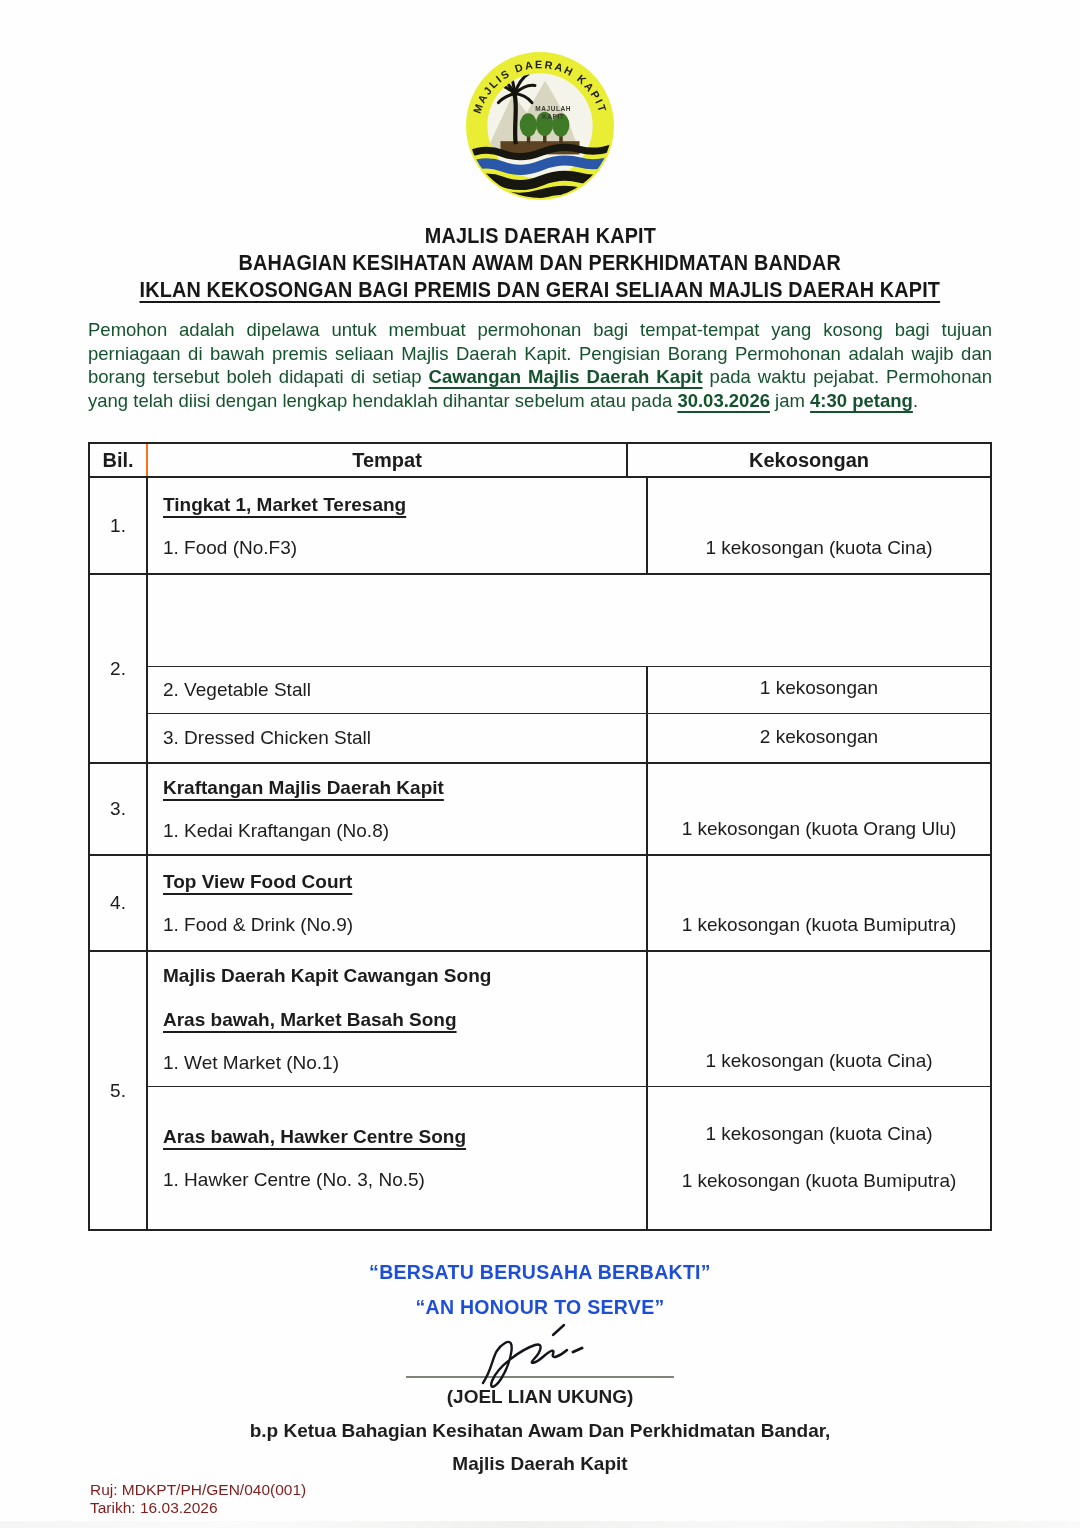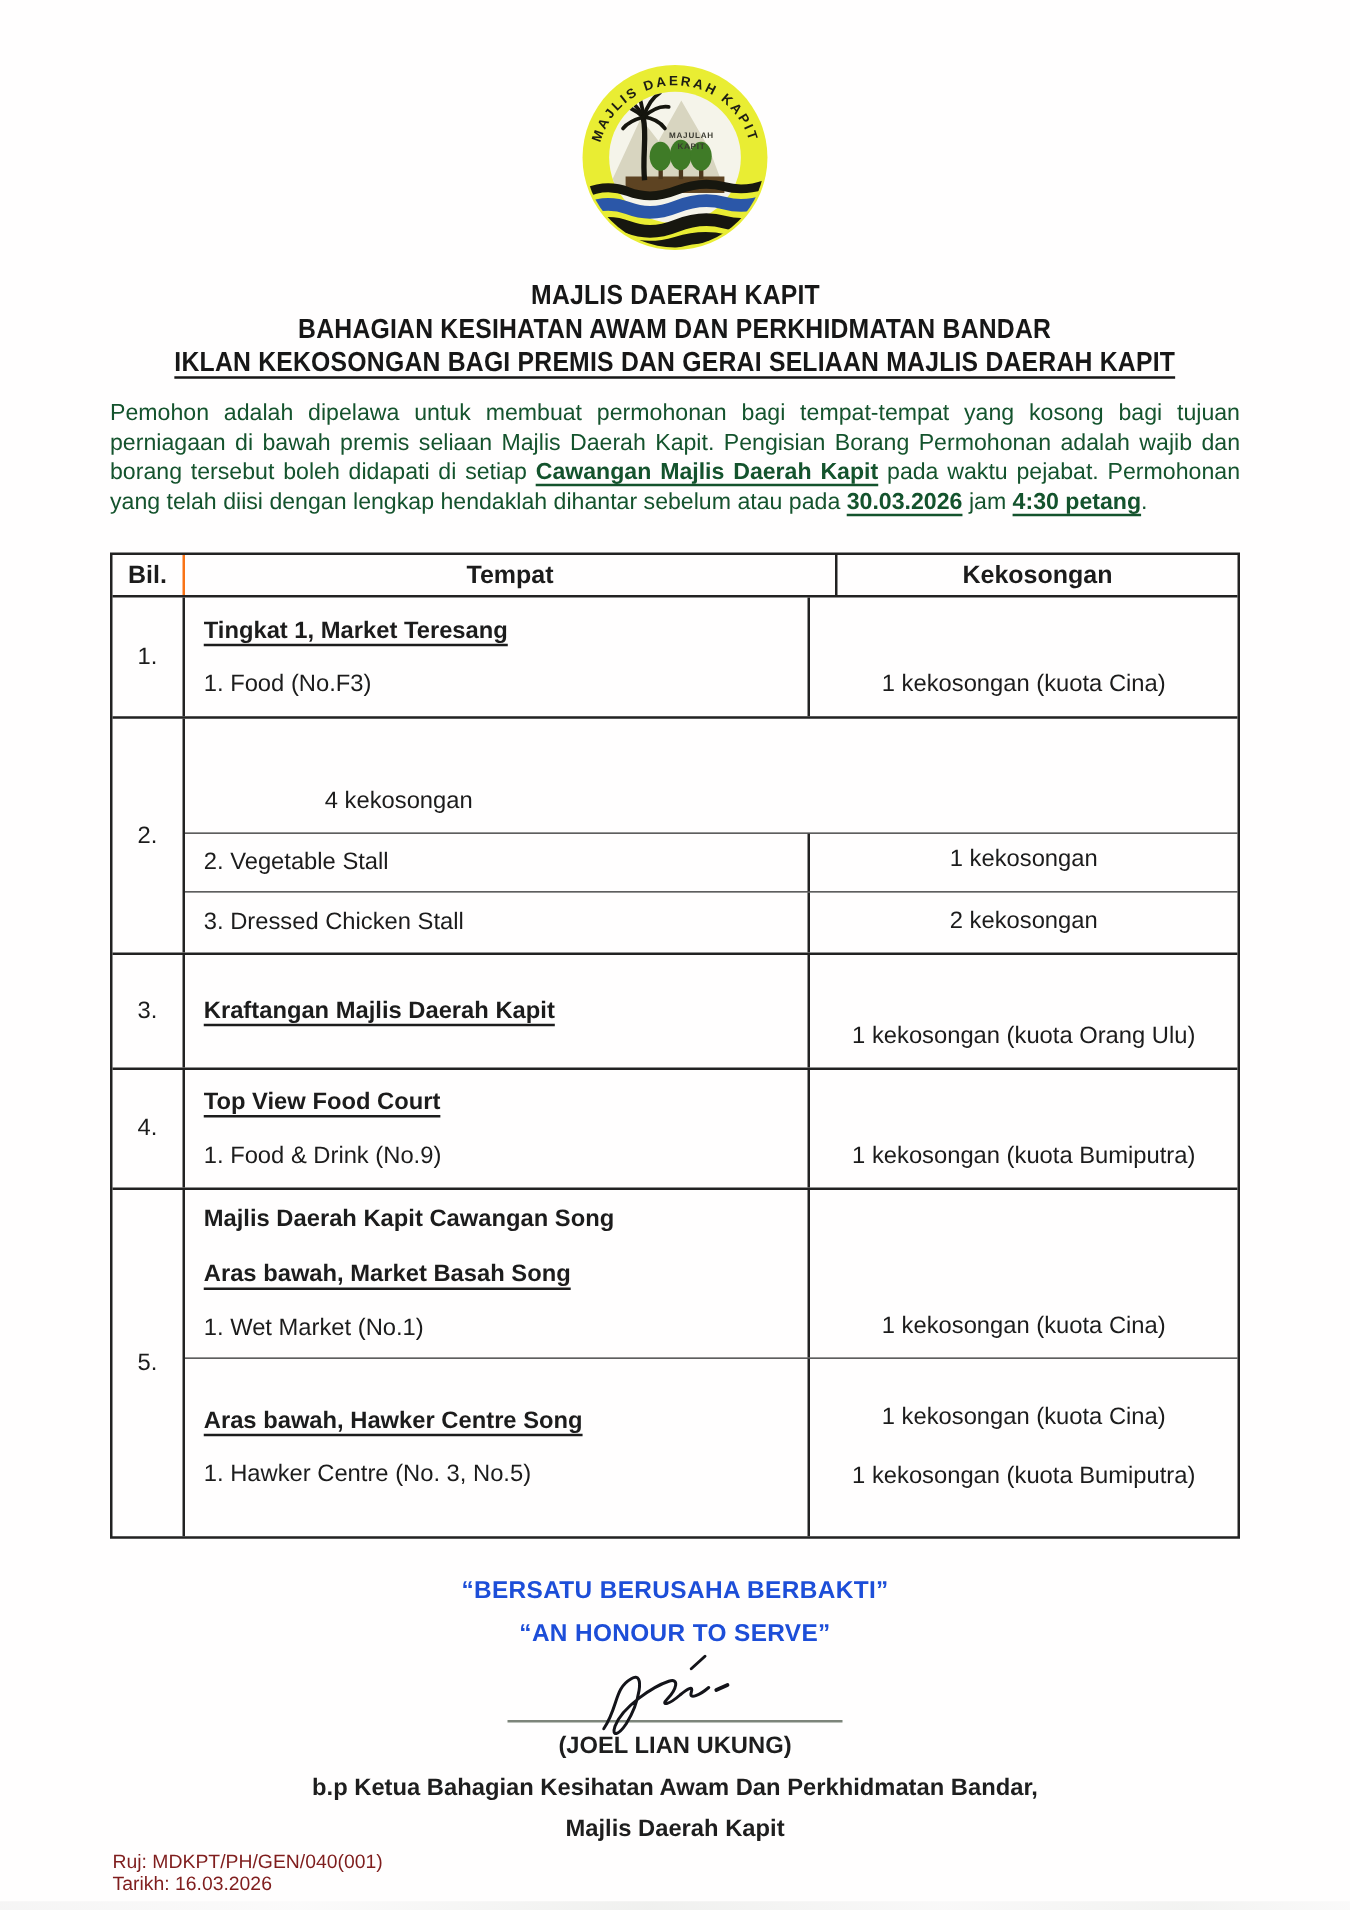--- a/index.html
+++ b/index.html
@@ -26,7 +26,7 @@
   .th { display: flex; align-items: center; justify-content: center; min-height: 32px; }
   .th-bil { width: 58px; border-right: 2px solid #f97316; }
   .th-tempat { flex: 1; border-right: 2px solid #222; }
-  .th-keko { width: 320px; }
+  .th-keko { width: 362px; }
   .trow { display: flex; border-bottom: 2px solid #222; }
   .trow:last-child { border-bottom: none; }
   .bil { width: 58px; border-right: 2px solid #222; display: flex; align-items: center; justify-content: center; }

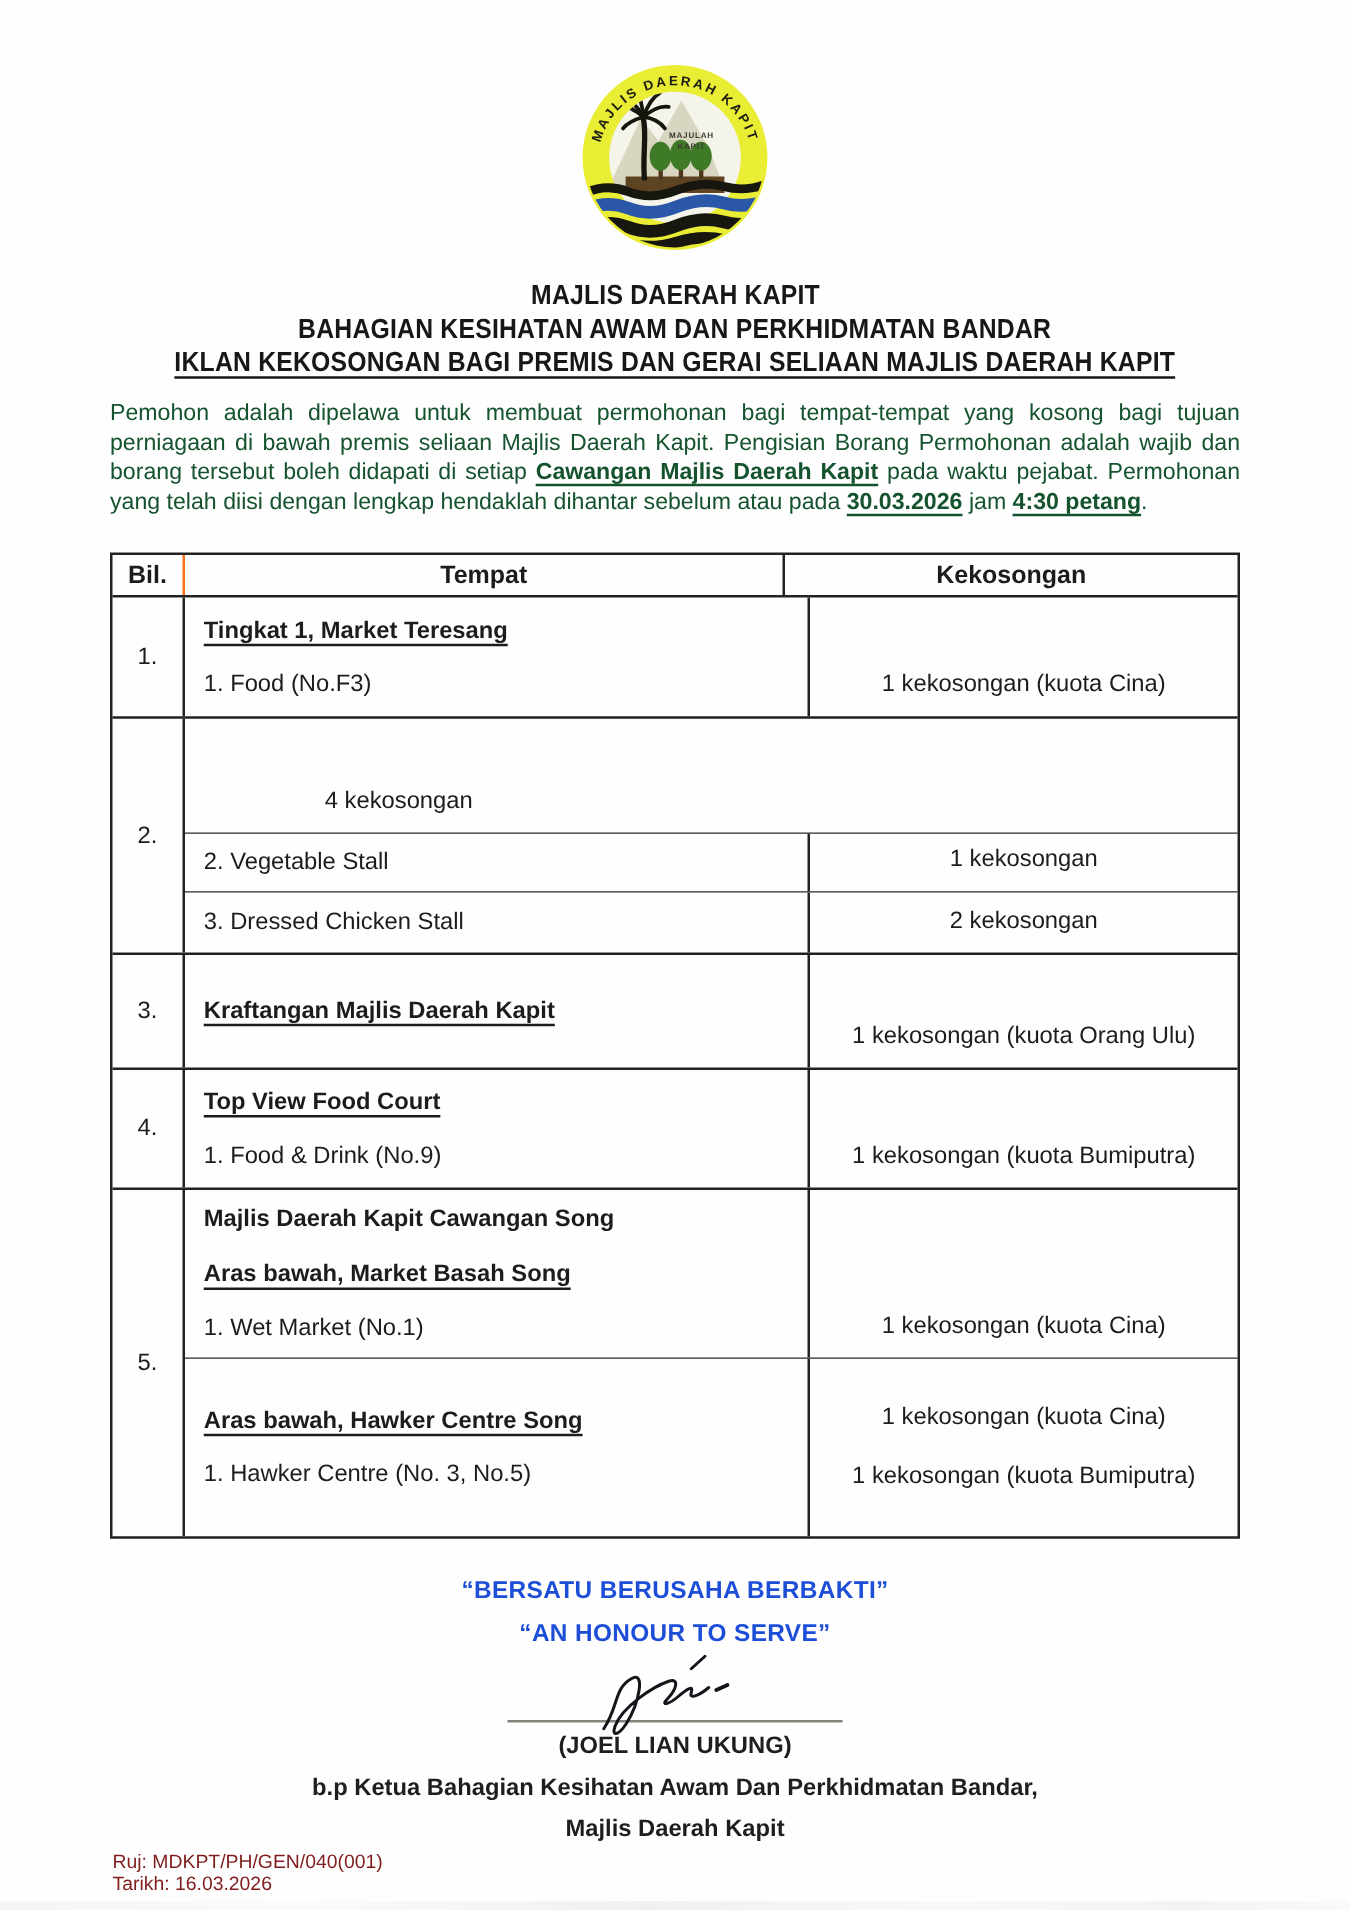--- a/index.html
+++ b/index.html
@@ -140,9 +140,6 @@
         <div class="bil">2.</div>
         <div class="secs">
           <div class="section" style="min-height: 92px;">
-            <div class="keko">
-              <div class="k-line">4 kekosongan</div>
-            </div>
           </div>
           <div class="section" style="min-height: 45px;">
             <div class="tempat">

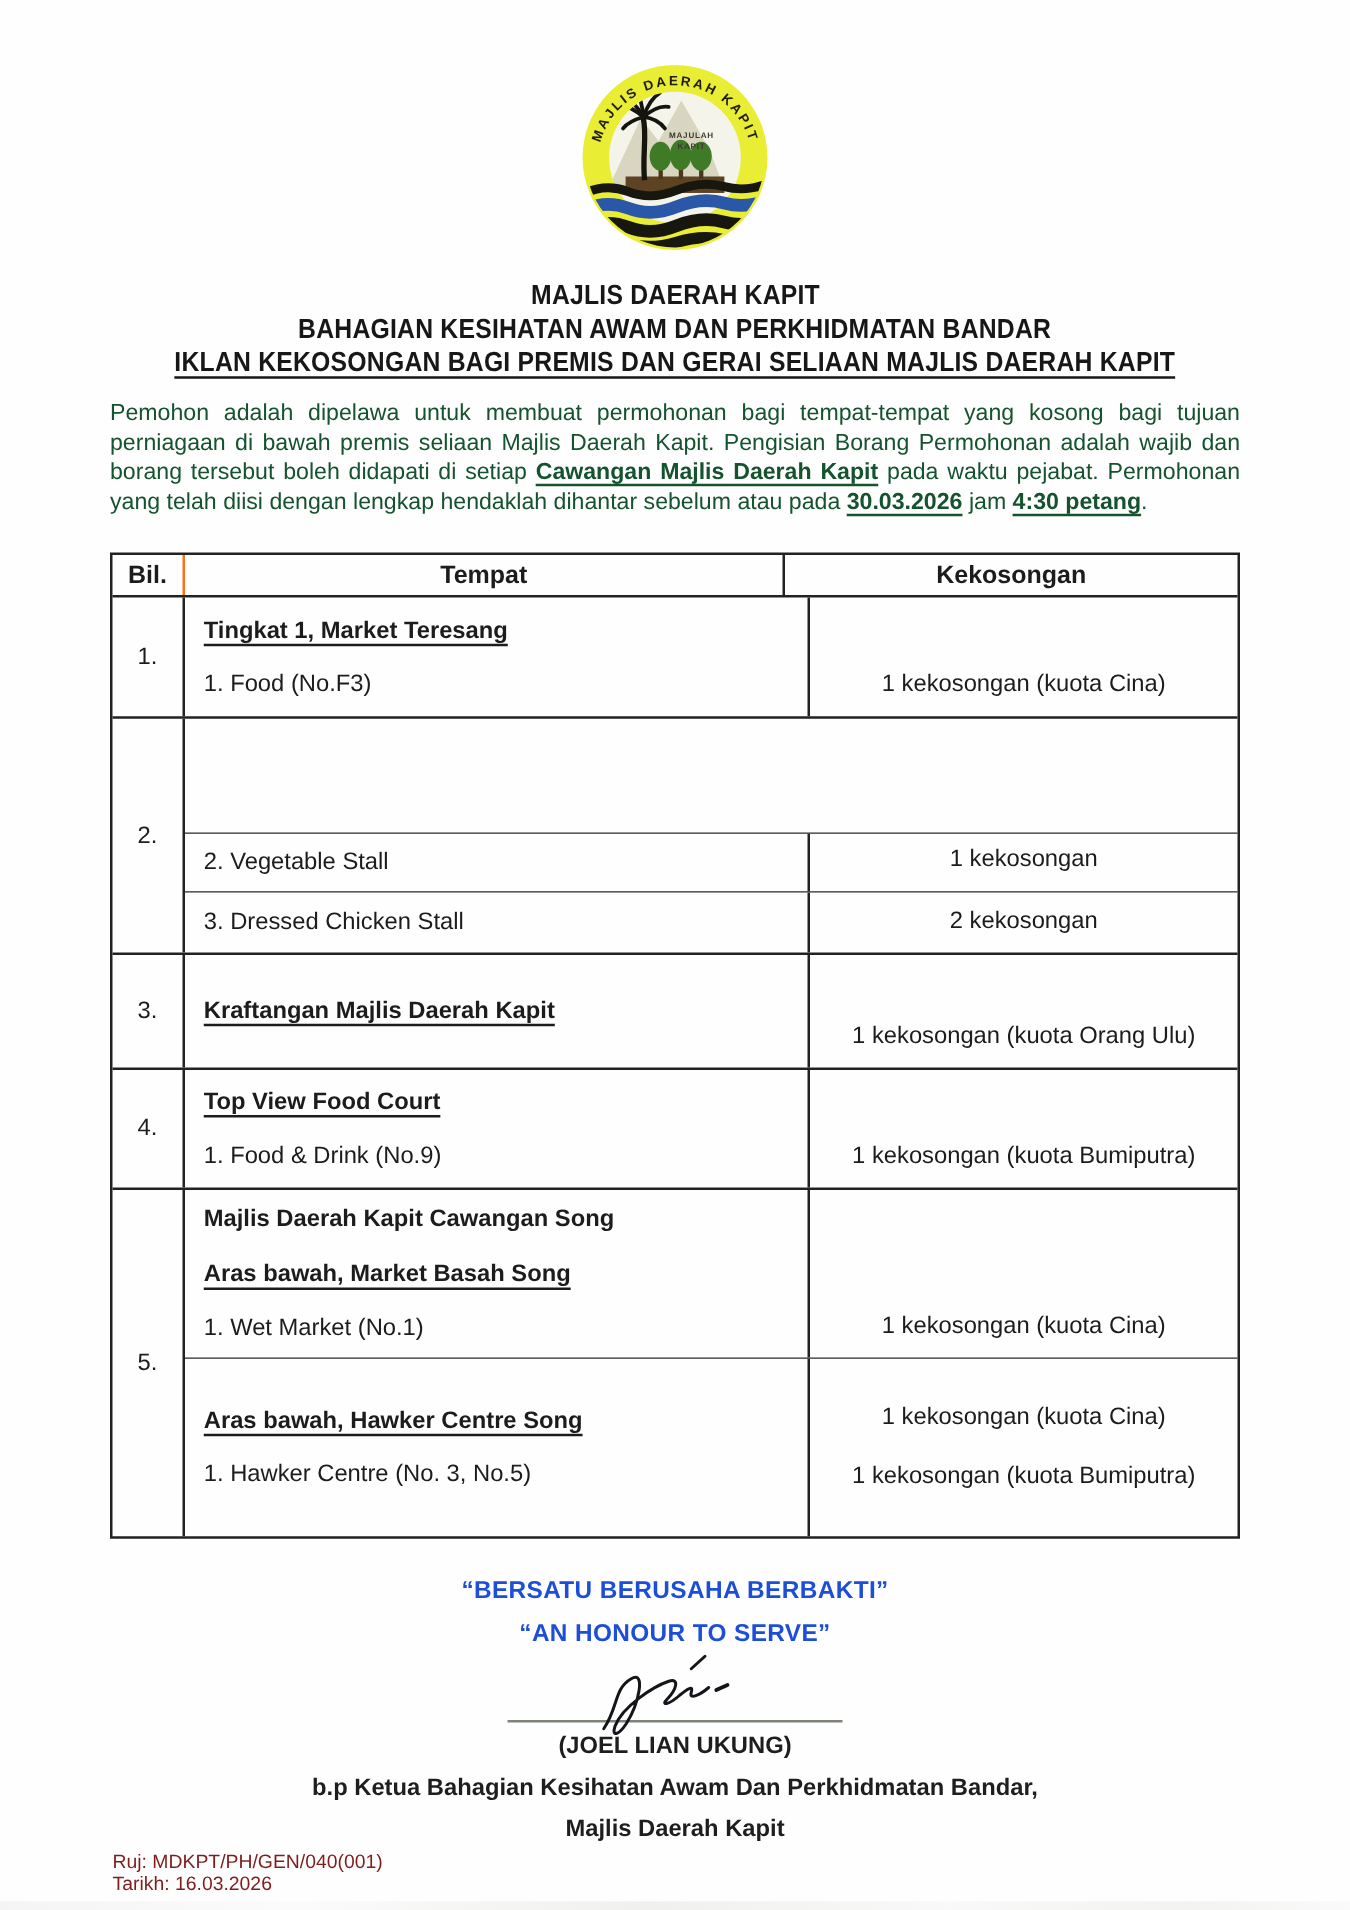--- a/index.html
+++ b/index.html
@@ -165,6 +165,7 @@
           <div class="section" style="min-height: 90px;">
             <div class="tempat">
               <div class="t-line h"><span class="b u">Kraftangan Majlis Daerah Kapit</span></div>
+              <div class="t-line"><span>1. Kedai Kraftangan (No.8)</span></div>
             </div>
             <div class="keko">
               <div class="k-line">1 kekosongan (kuota Orang Ulu)</div>

